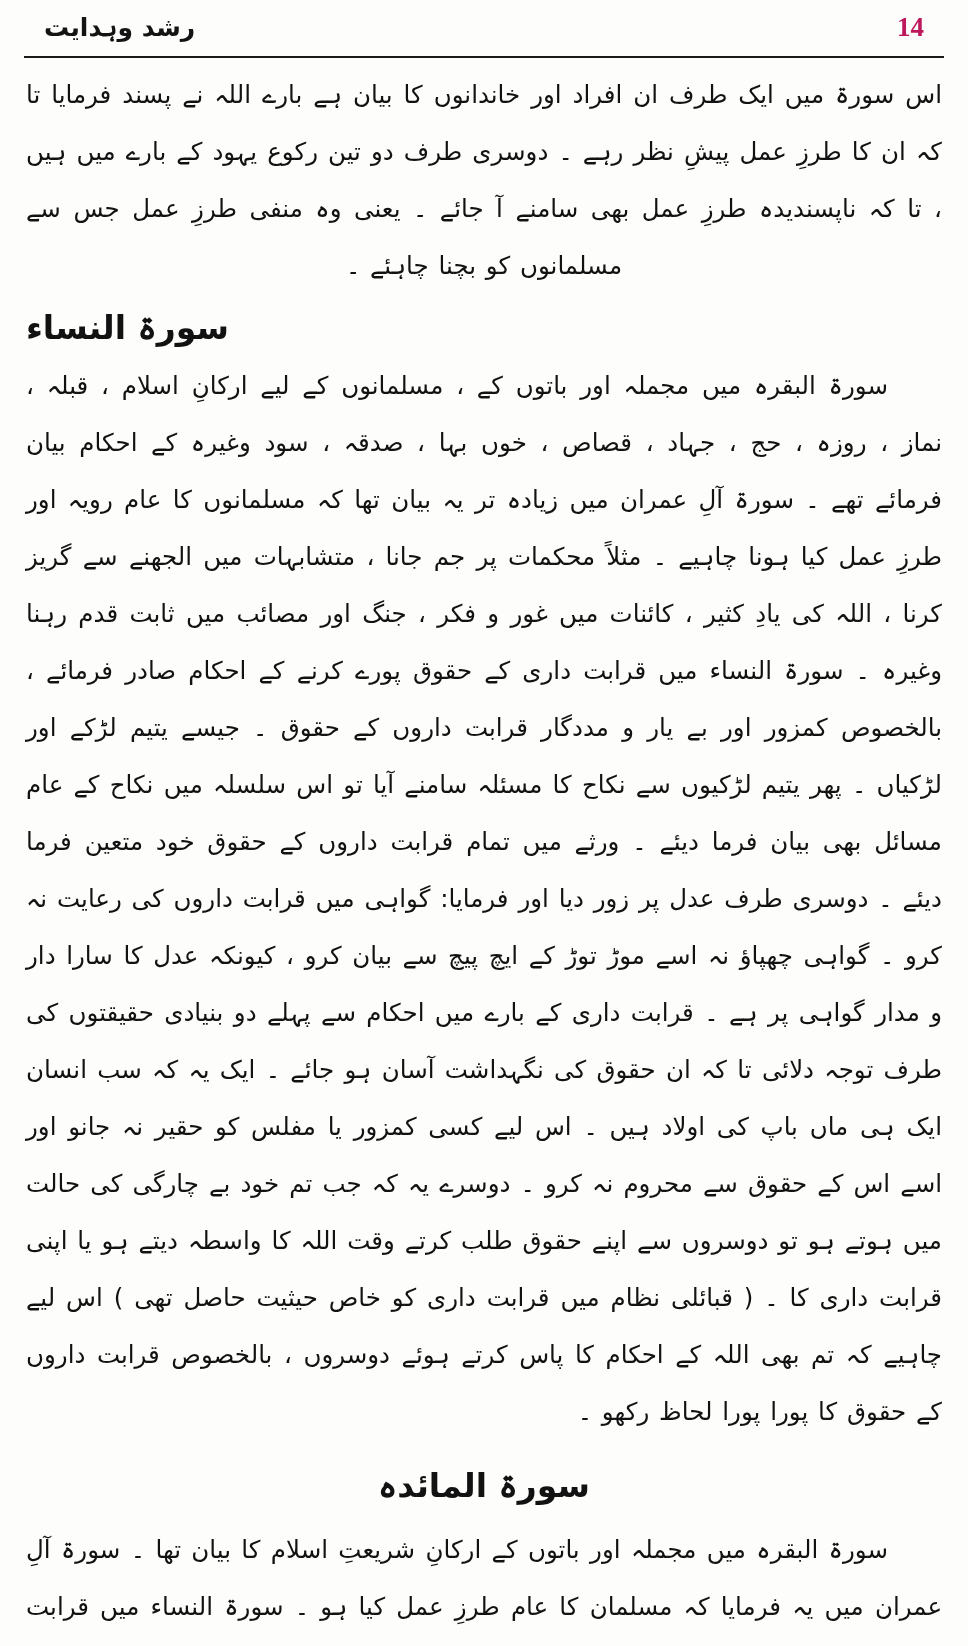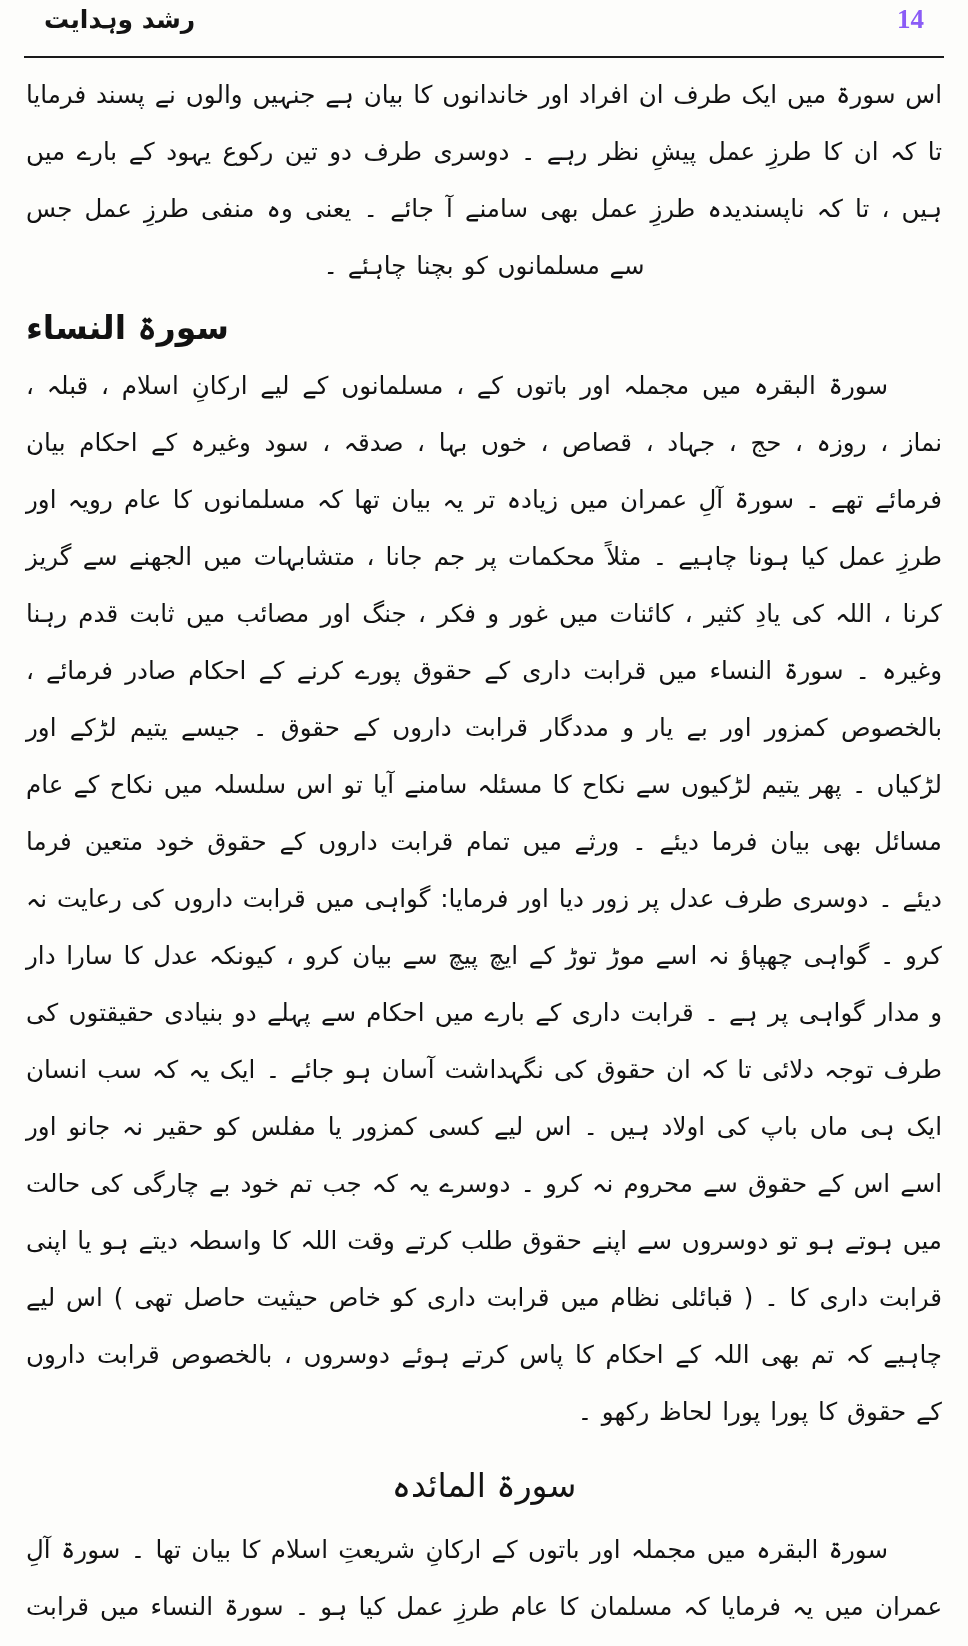--- a/index.html
+++ b/index.html
@@ -23,6 +23,7 @@
     height: 44px;
     padding: 4px 44px 0 44px;
     box-sizing: border-box;
+    margin-top: 8px;
   }
   .header-inner {
     display: flex;

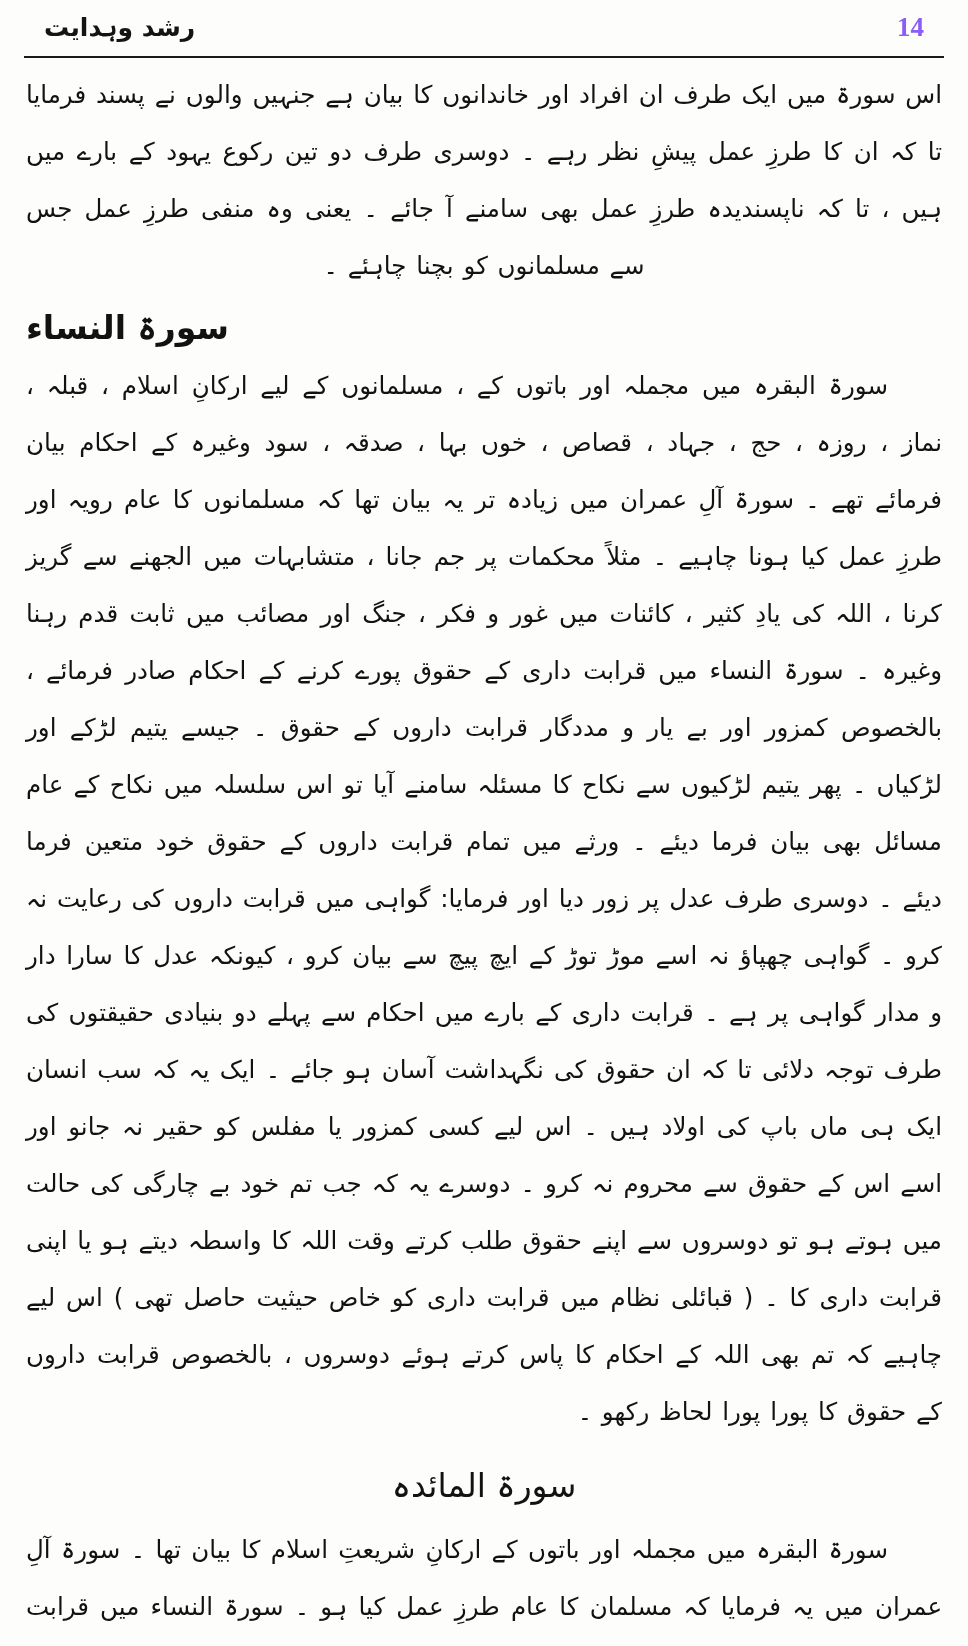--- a/index.html
+++ b/index.html
@@ -41,7 +41,7 @@
   .page-number {
     font-size: 27px;
     font-weight: bold;
-    color: #8b5cf6;
+    color: #be185d;
     font-family: "Liberation Serif", serif;
     padding-left: 52px;
   }

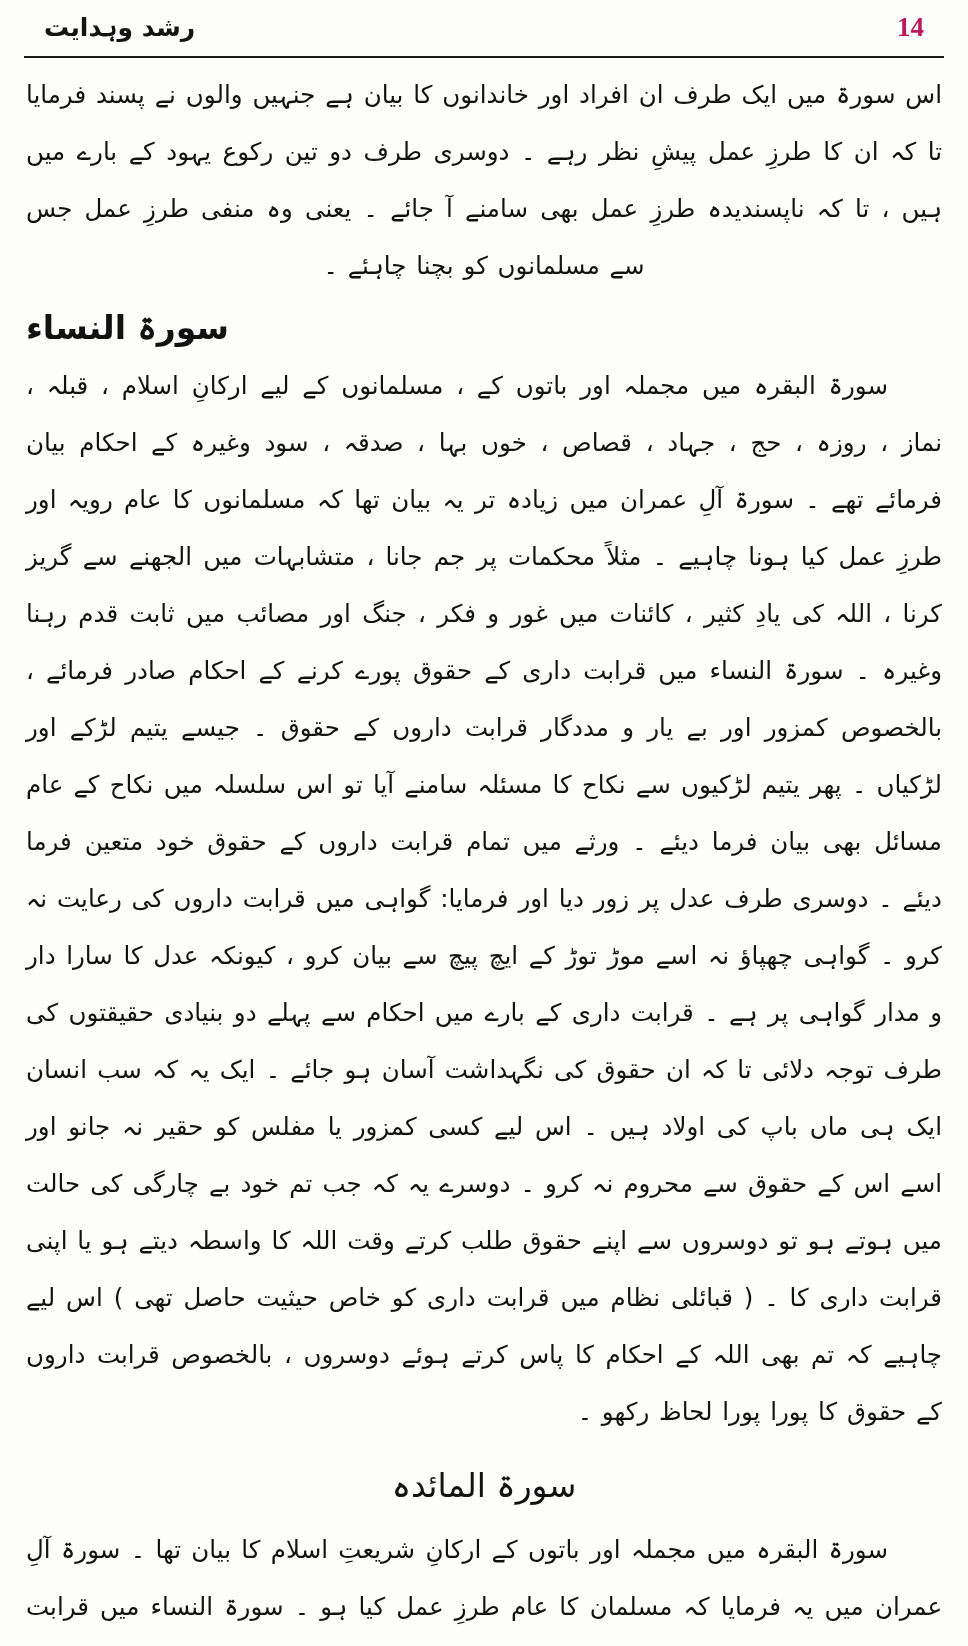--- a/index.html
+++ b/index.html
@@ -114,7 +114,7 @@
 
   <div class="content">
 
-    <p class="para justified last-center">اس سورۃ میں ایک طرف ان افراد اور خاندانوں کا بیان ہے جنہیں والوں نے پسند فرمایا تا کہ ان کا طرزِ عمل پیشِ نظر رہے ۔ دوسری طرف دو تین رکوع یہود کے بارے میں ہیں ، تا کہ ناپسندیدہ طرزِ عمل بھی سامنے آ جائے ۔ یعنی وہ منفی طرزِ عمل جس سے مسلمانوں کو بچنا چاہئے ۔</p>
+    <p class="para justified last-center">اس سورۃ میں ایک طرف ان افراد اور خاندانوں کا بیان ہے بارے اللہ نے پسند فرمایا تا کہ ان کا طرزِ عمل پیشِ نظر رہے ۔ دوسری طرف دو تین رکوع یہود کے بارے میں ہیں ، تا کہ ناپسندیدہ طرزِ عمل بھی سامنے آ جائے ۔ یعنی وہ منفی طرزِ عمل جس سے مسلمانوں کو بچنا چاہئے ۔</p>
 
     <h2 class="heading">سورۃ النساء</h2>
 

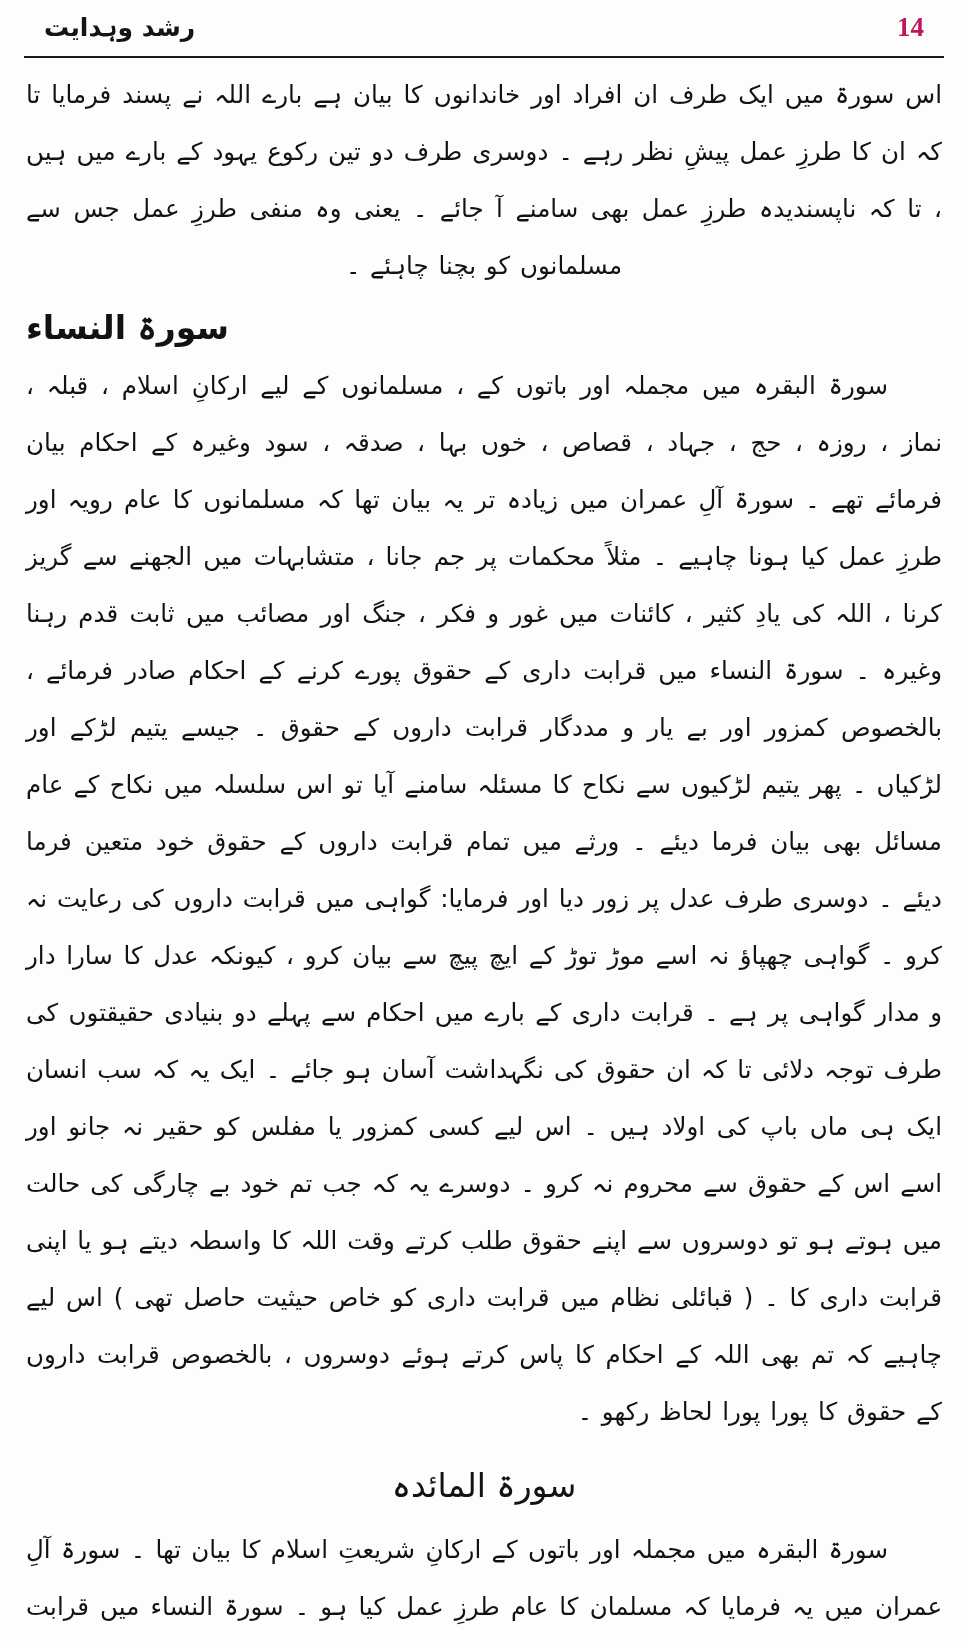--- a/index.html
+++ b/index.html
@@ -90,7 +90,7 @@
   }
   .heading-2 {
     font-size: 33px;
-    font-weight: normal;
+    font-weight: bold;
     text-align: center;
     margin: 26px 0 16px 0;
     letter-spacing: 0.5px;

